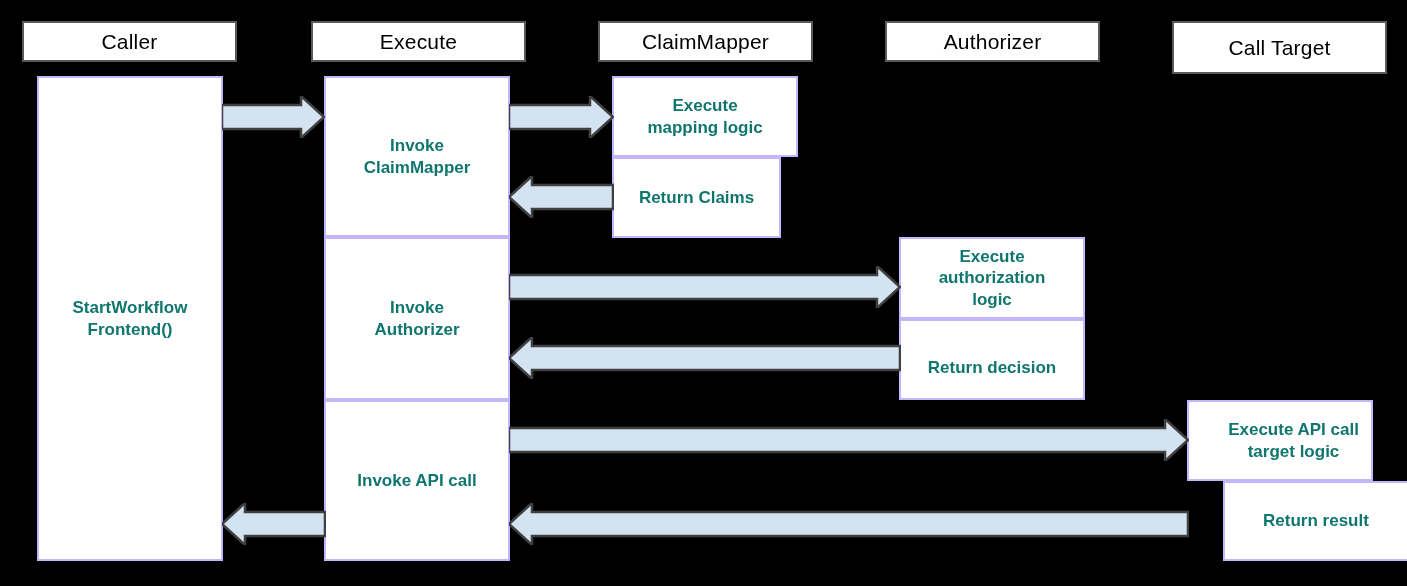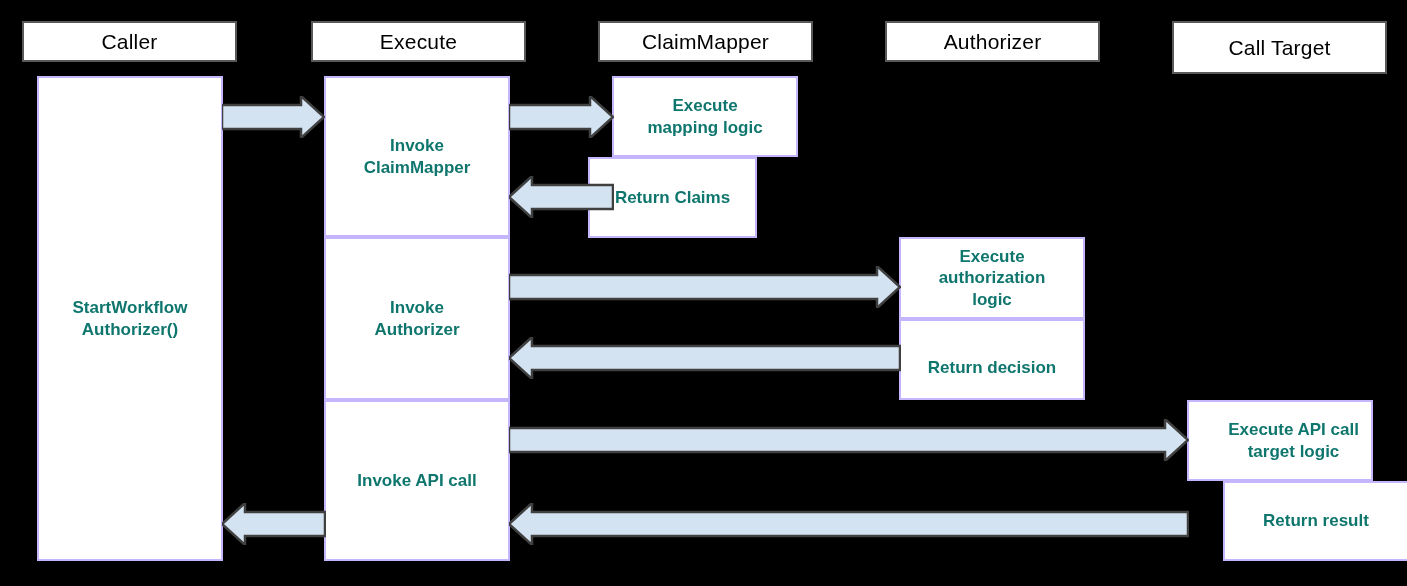--- a/index.html
+++ b/index.html
@@ -96,7 +96,7 @@
     <span style="white-space:pre-line;">Execute
 mapping logic</span>
   </div>
-  <div class="activation" style="left:588px; top:157px; width:169px; height:81px;">
+  <div class="activation" style="left:612px; top:157px; width:169px; height:81px;">
     <span style="white-space:pre-line;">Return Claims</span>
   </div>
 

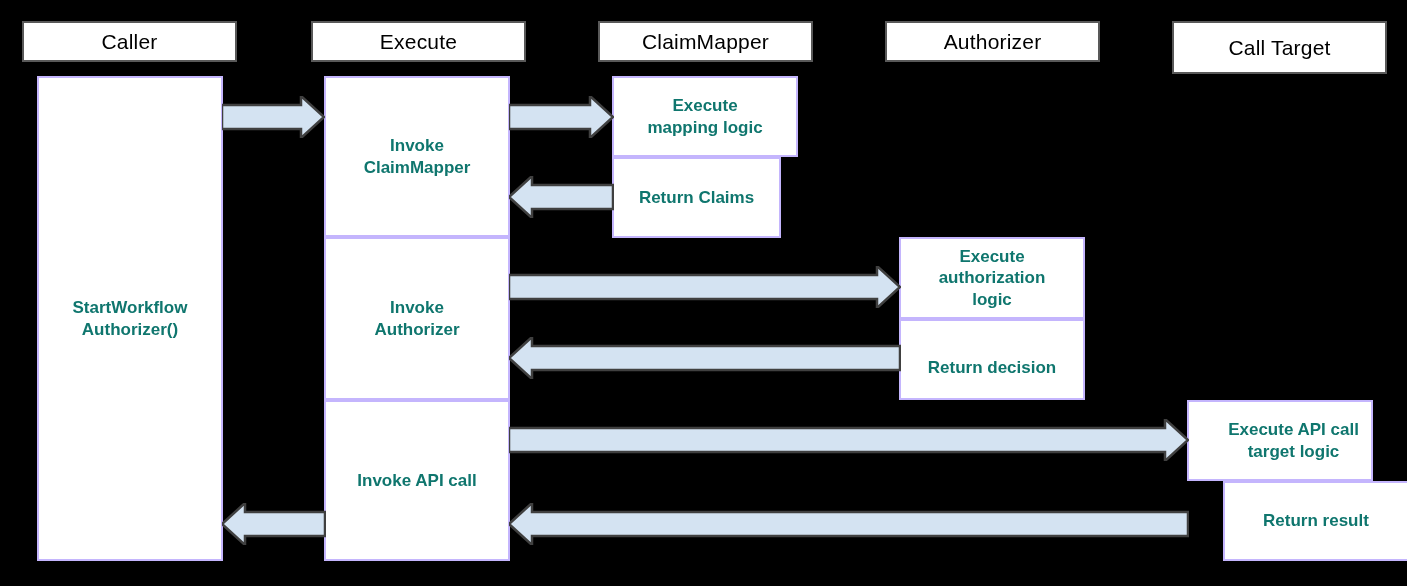--- a/index.html
+++ b/index.html
@@ -77,7 +77,7 @@
 
   <div class="activation" style="left:37px; top:76px; width:186px; height:485px;">
     <span style="white-space:pre-line;">StartWorkflow
-Authorizer()</span>
+Frontend()</span>
   </div>
 
   <div class="activation" style="left:324px; top:76px; width:186px; height:161px;">

